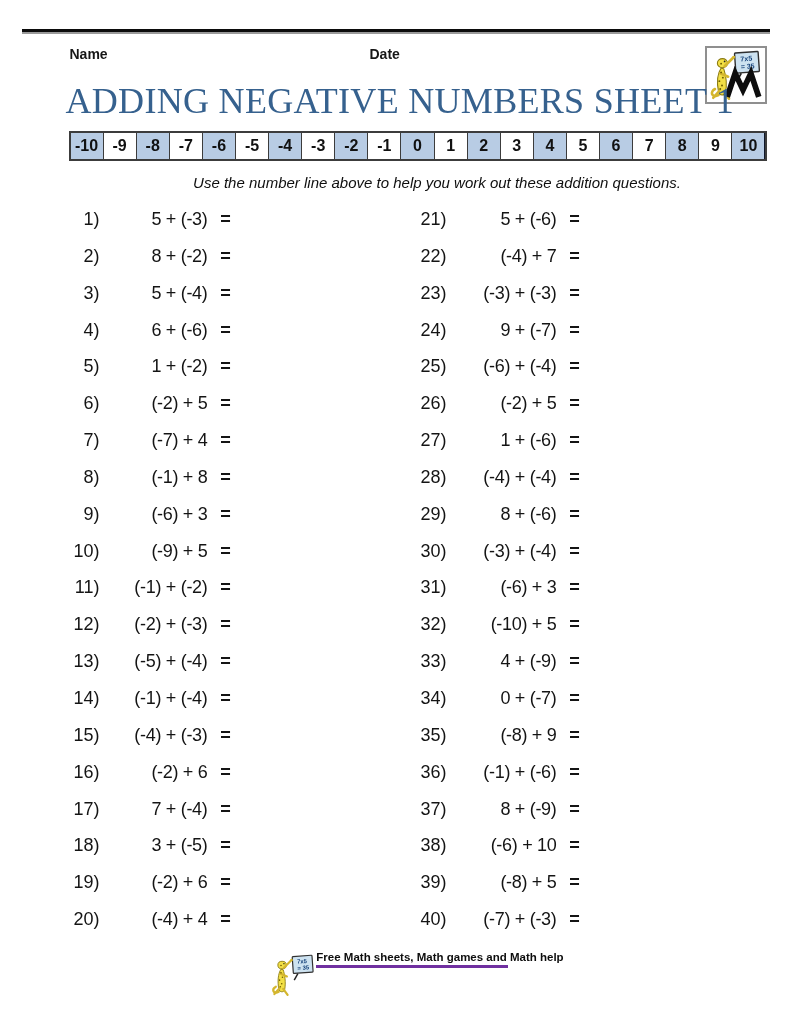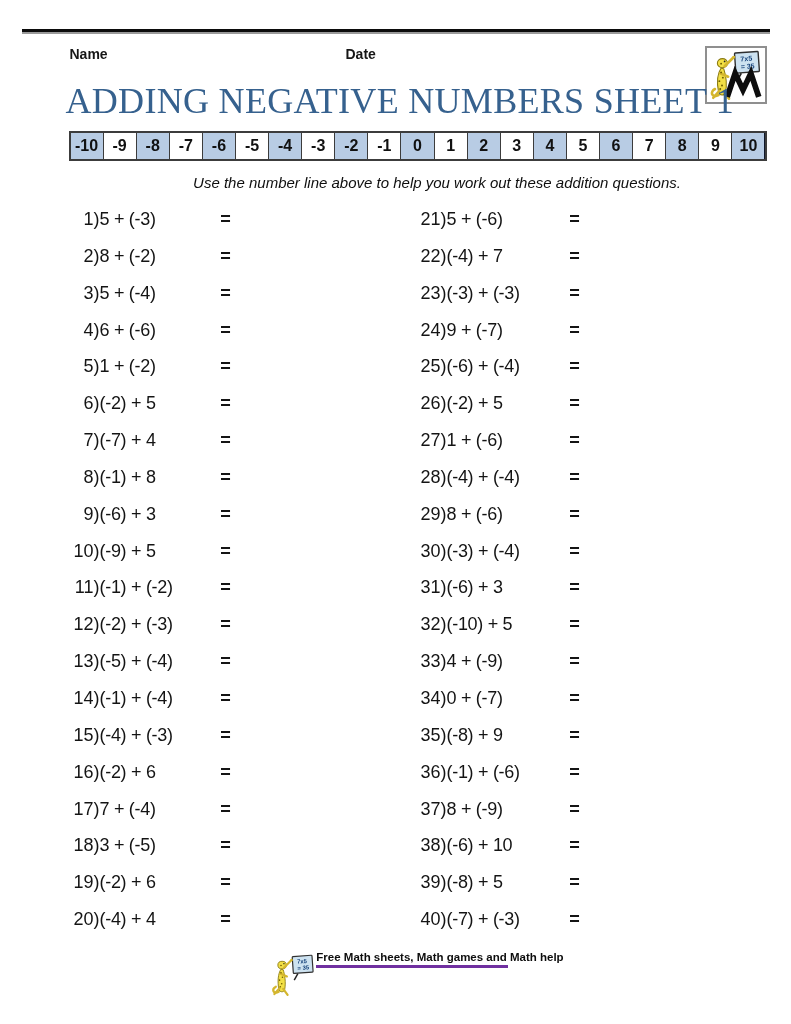--- a/index.html
+++ b/index.html
@@ -19,7 +19,7 @@
     position:absolute; top:46px; font-size:14px; font-weight:600; color:#161616;
   }
   .name-label { left:48px; }
-  .date-label { left:324px; }
+  .date-label { left:348px; }
 
   .logo-box {
     position:absolute; left:683px; top:46px; width:62px; height:58px;

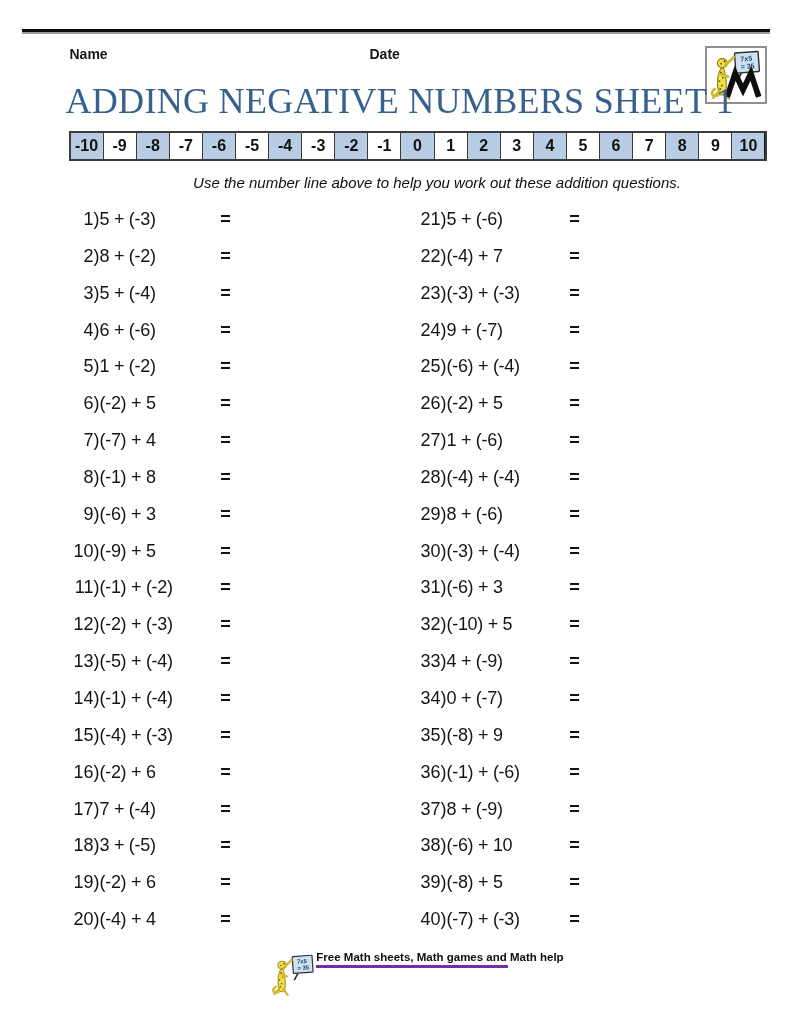--- a/index.html
+++ b/index.html
@@ -59,7 +59,7 @@
   .problems-left  { left:26px;  grid-template-columns:52px 108px 36px; }
   .problems-right { left:370px; grid-template-columns:55px 110px 36px; }
   .p-num  { text-align:right; }
-  .p-expr { letter-spacing:-0.3px; white-space:nowrap; }
+  .p-expr { text-align:right; letter-spacing:-0.3px; white-space:nowrap; }
   .p-eq   { text-align:center; font-weight:600; }
 
   

